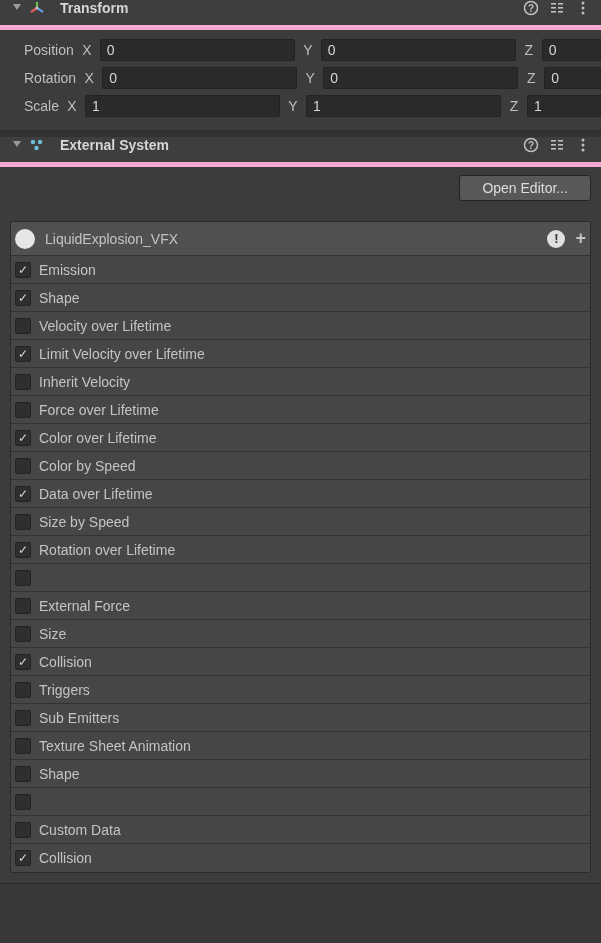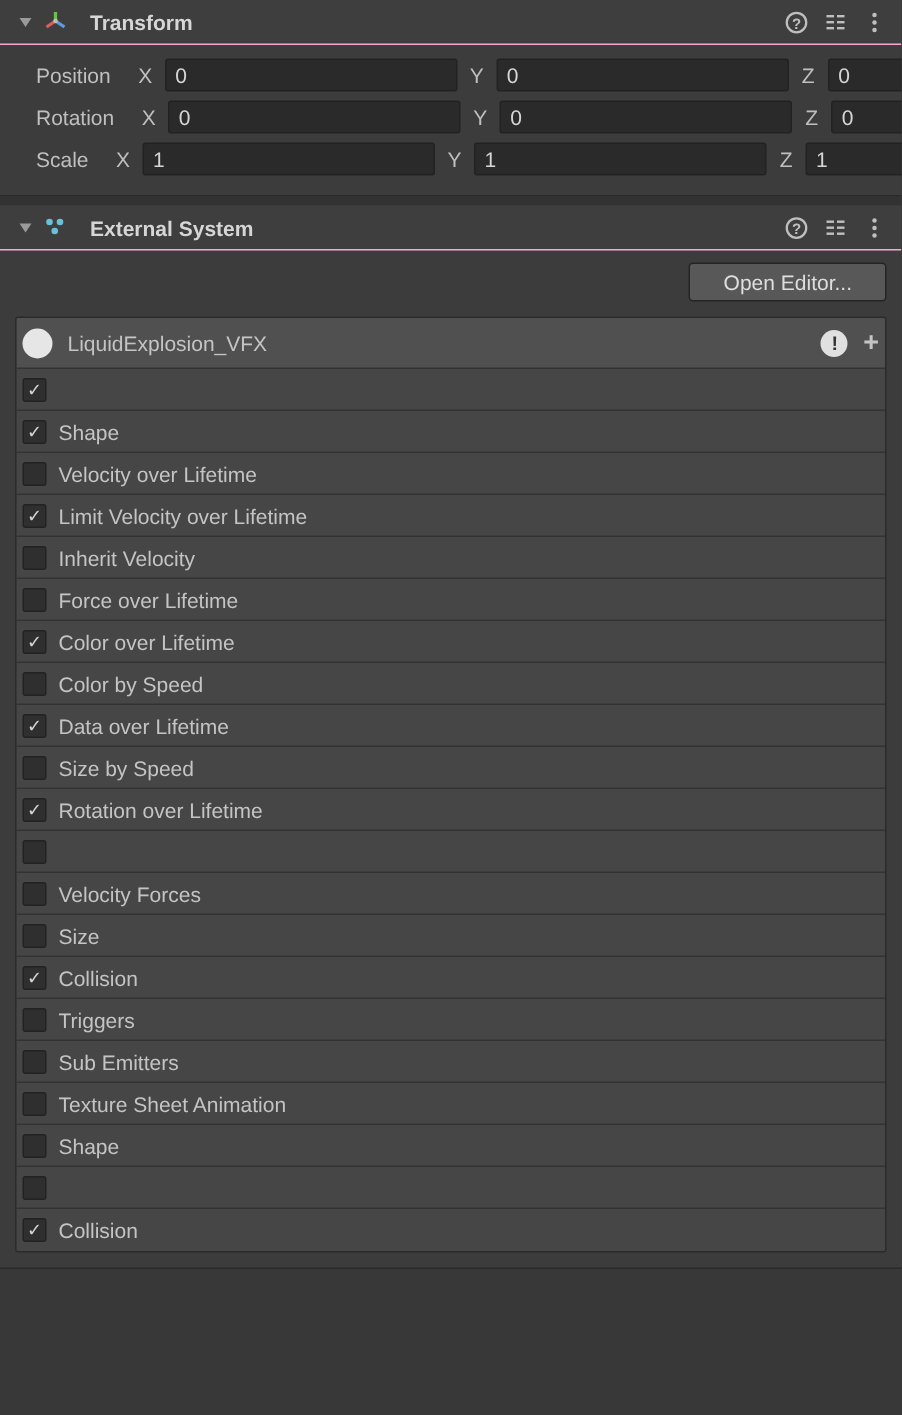--- a/index.html
+++ b/index.html
@@ -7,7 +7,7 @@
 
 .component { background: #3c3c3c; border-bottom: 1px solid #2a2a2a; }
 
-.component-header { display: flex; align-items: center; height: 30px; padding: 0 10px; background: #3e3e3e; border-bottom: 1px solid #f9a8d4; }
+.component-header { display: flex; align-items: flex-start; height: 30px; padding: 0 10px; background: #3e3e3e; border-bottom: 5px solid #f9a8d4; }
 .foldout { width: 14px; height: 14px; margin-right: 4px; display: flex; align-items: center; justify-content: center; cursor: pointer; }
 .foldout svg { width: 10px; height: 10px; }
 .comp-icon { width: 18px; height: 18px; margin-right: 14px; display: flex; align-items: center; justify-content: center; }

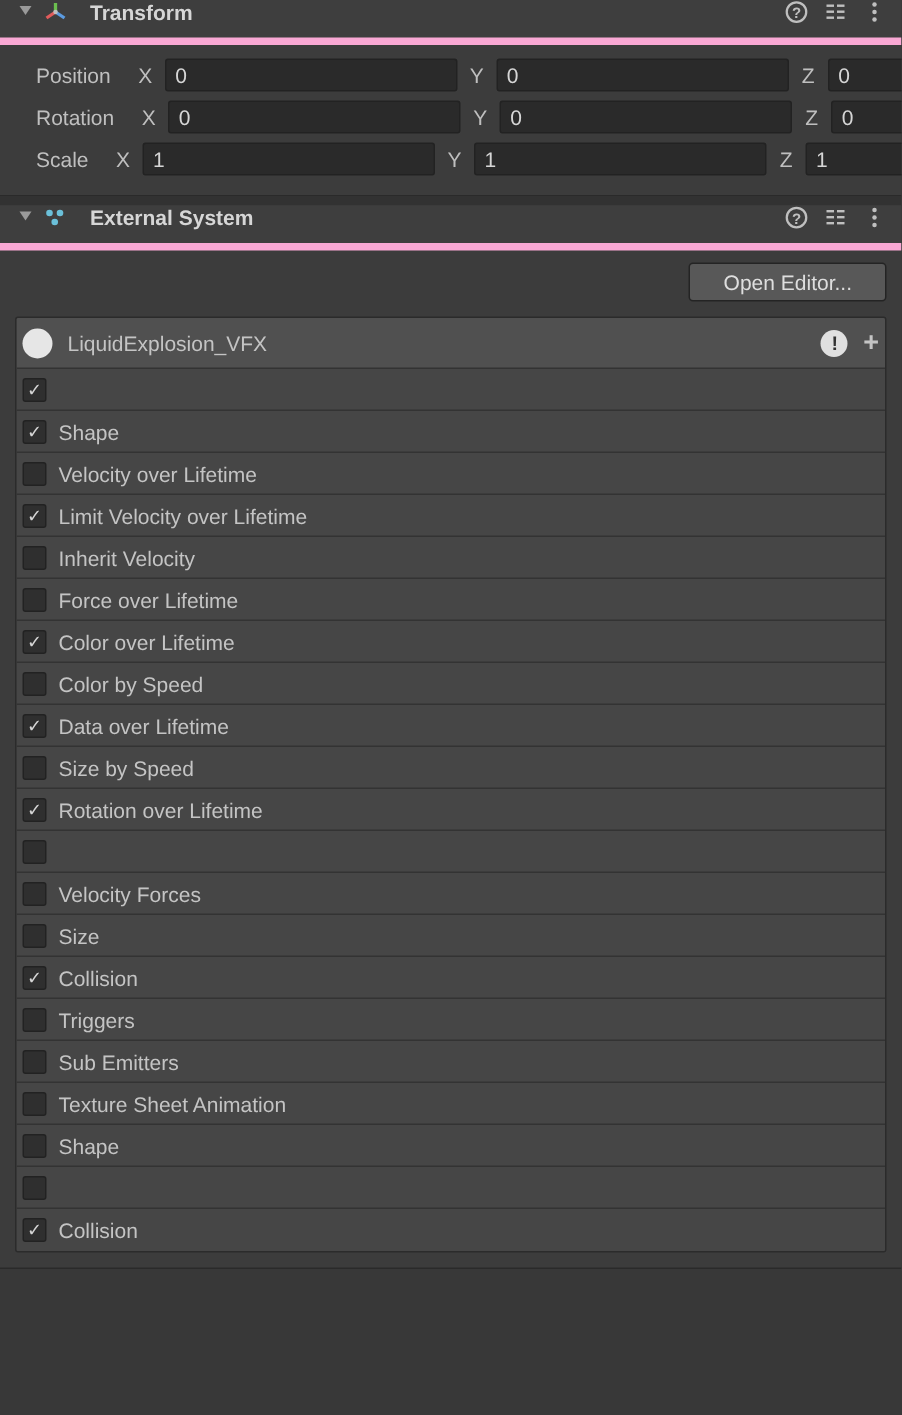--- a/index.html
+++ b/index.html
@@ -16,7 +16,7 @@
 .header-icons .hicon { width: 16px; height: 16px; display: flex; align-items: center; justify-content: center; cursor: pointer; color: #bfbfbf; }
 
 .transform-body { padding: 6px 10px 10px 10px; }
-.prop-row { display: flex; align-items: center; height: 28px; gap: 16px; }
+.prop-row { display: flex; align-items: center; height: 28px; gap: 6px; }
 .prop-label { width: 210px; color: #bfbfbf; padding-left: 14px; }
 .axis-group { display: flex; align-items: center; flex: 1; gap: 6px; }
 .axis-label { width: 14px; text-align: center; color: #bfbfbf; }

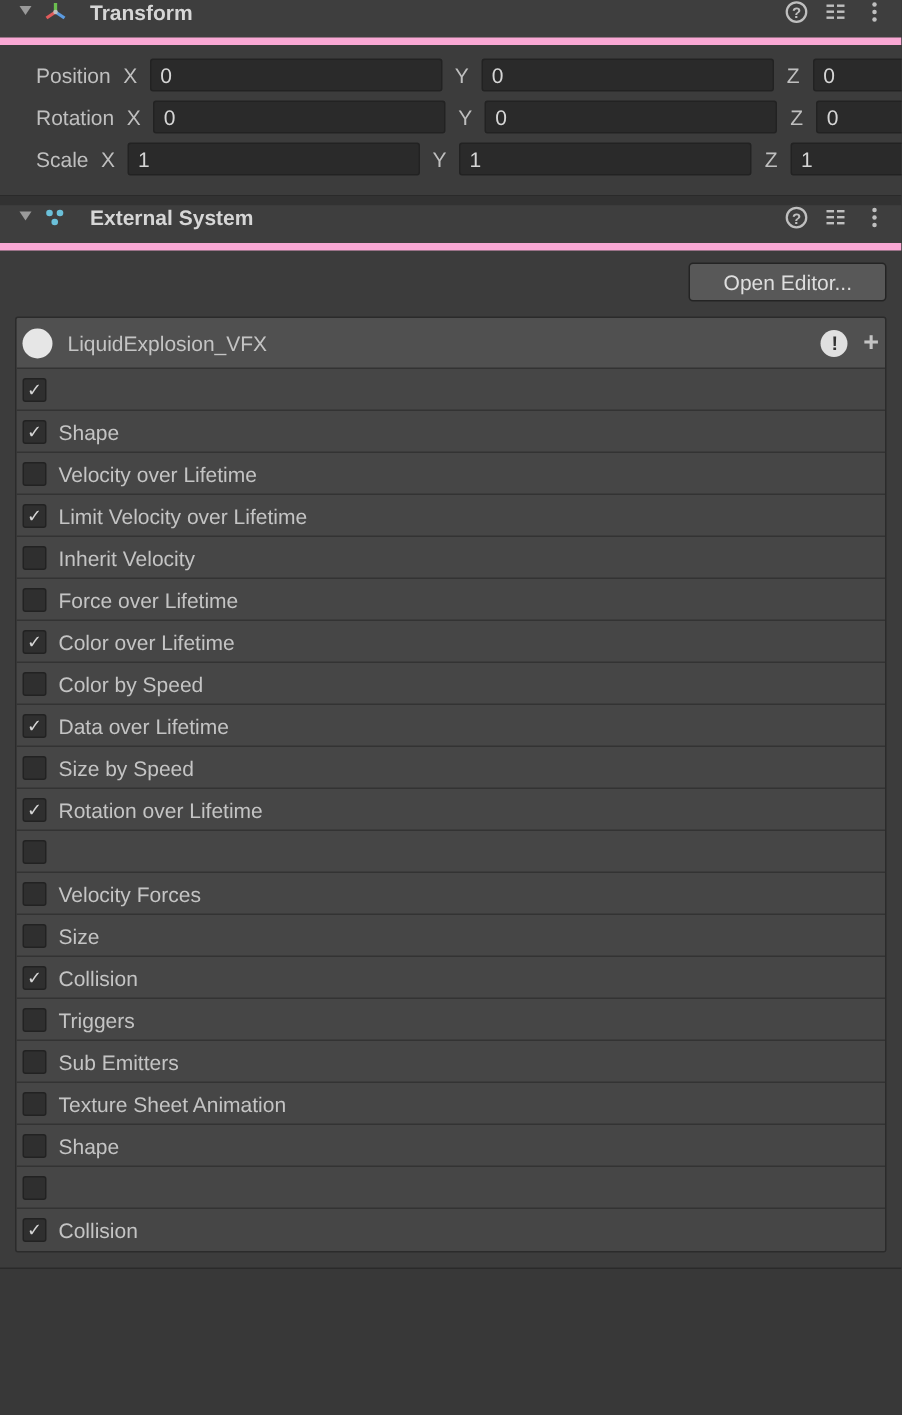--- a/index.html
+++ b/index.html
@@ -23,7 +23,7 @@
 .axis-input { flex: 1; height: 22px; background: #2a2a2a; border: 1px solid #222; color: #d6d6d6; padding: 0 6px; font-size: 14px; border-radius: 2px; }
 
 .ps-body { padding: 8px 10px 10px 10px; }
-.open-editor-row { display: flex; justify-content: flex-end; margin-bottom: 10px; }
+.open-editor-row { display: flex; justify-content: flex-end; margin-bottom: 20px; }
 .open-editor-btn { background: #585858; border: 1px solid #242424; color: #dedede; font-size: 14px; padding: 4px 22px; border-radius: 3px; cursor: pointer; }
 
 .module-list { border: 1px solid #2b2b2b; border-radius: 2px; overflow: hidden; }

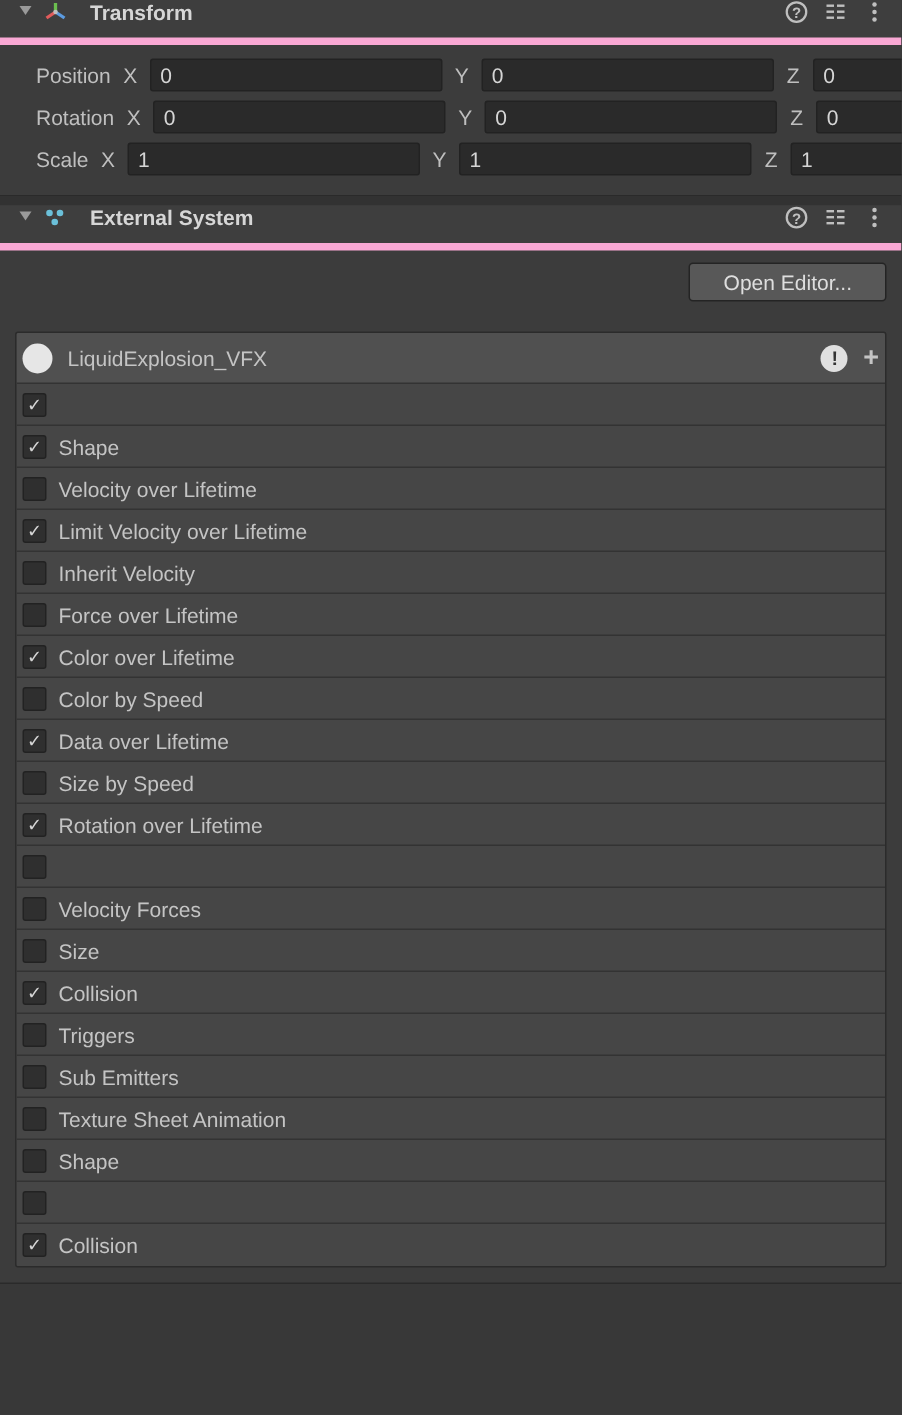--- a/index.html
+++ b/index.html
@@ -181,6 +181,7 @@
 
     <div class="module-row">
           <span class="module-checkbox checked"></span>
+          <span class="module-label">Emission</span>
         </div>
         <div class="module-row">
           <span class="module-checkbox checked"></span>

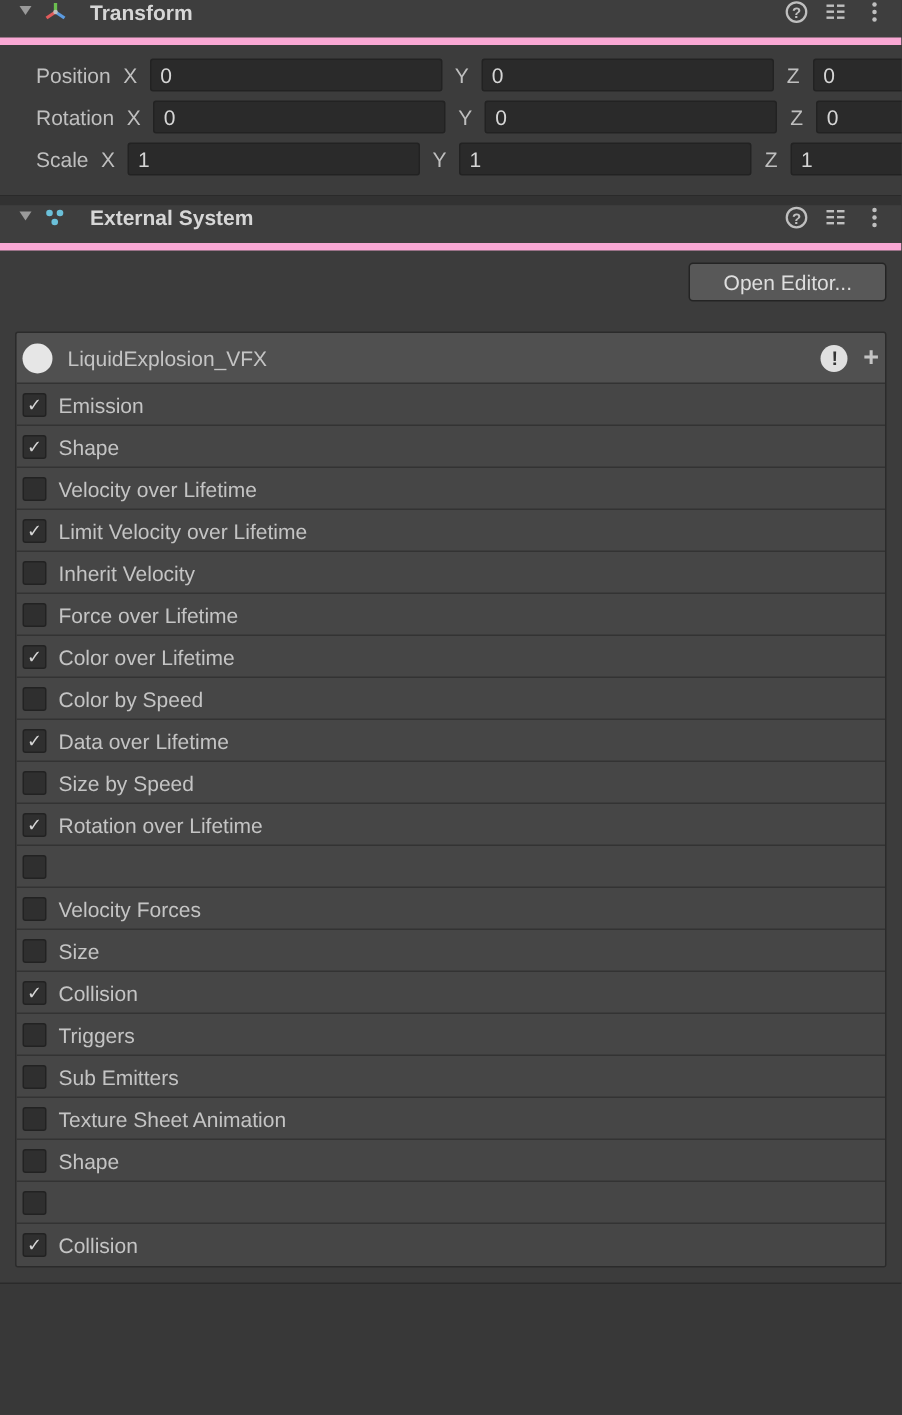--- a/index.html
+++ b/index.html
@@ -228,7 +228,7 @@
         </div>
         <div class="module-row">
           <span class="module-checkbox"></span>
-          <span class="module-label">Velocity Forces</span>
+          <span class="module-label">External Force</span>
         </div>
         <div class="module-row">
           <span class="module-checkbox"></span>

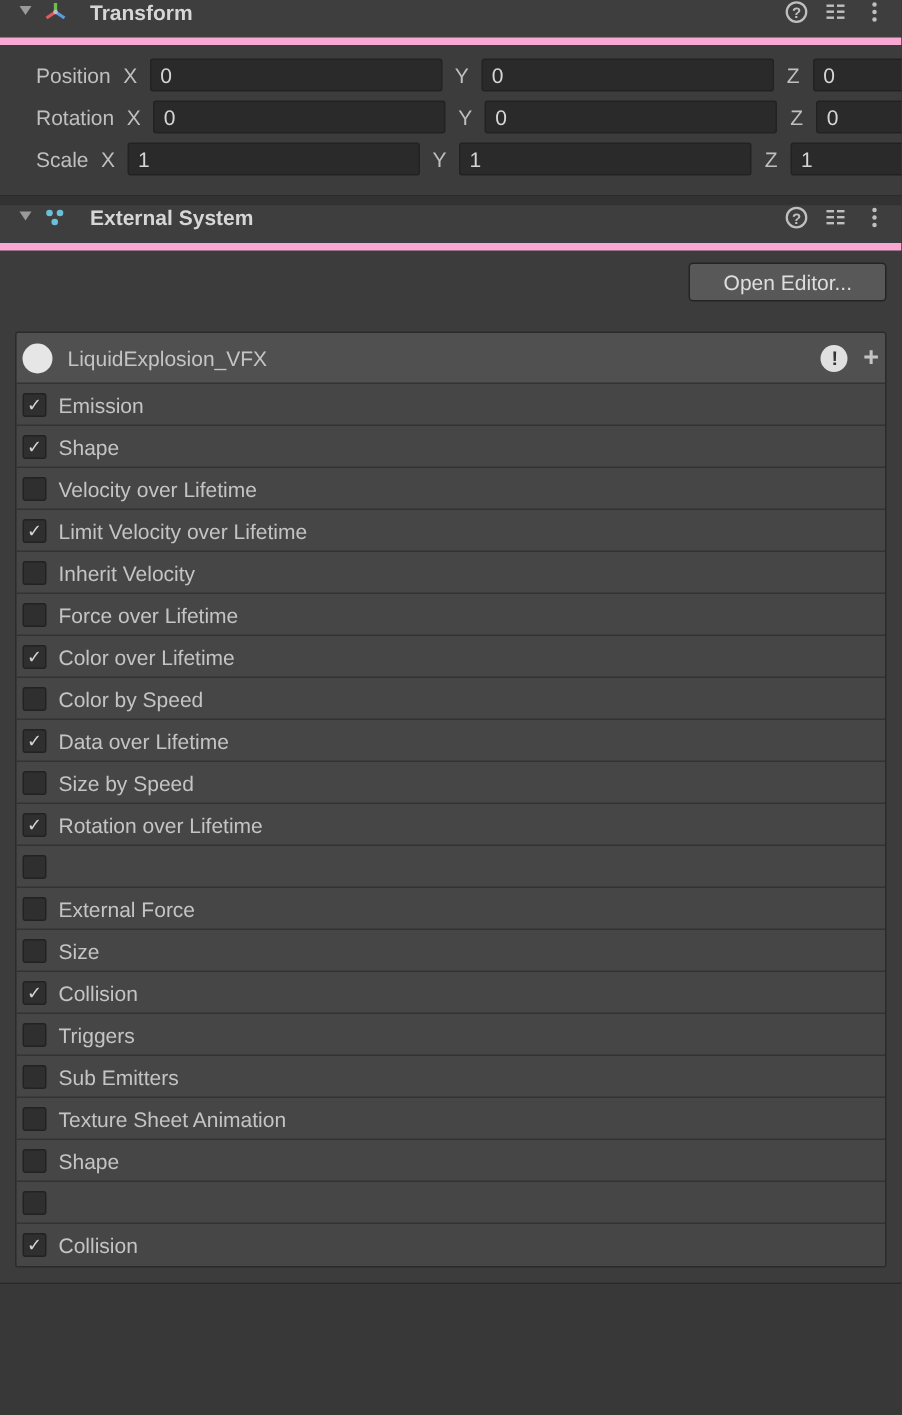--- a/index.html
+++ b/index.html
@@ -258,6 +258,10 @@
           <span class="module-checkbox"></span>
         </div>
         <div class="module-row">
+          <span class="module-checkbox"></span>
+          <span class="module-label">Custom Data</span>
+        </div>
+        <div class="module-row">
           <span class="module-checkbox checked"></span>
           <span class="module-label">Collision</span>
         </div>

